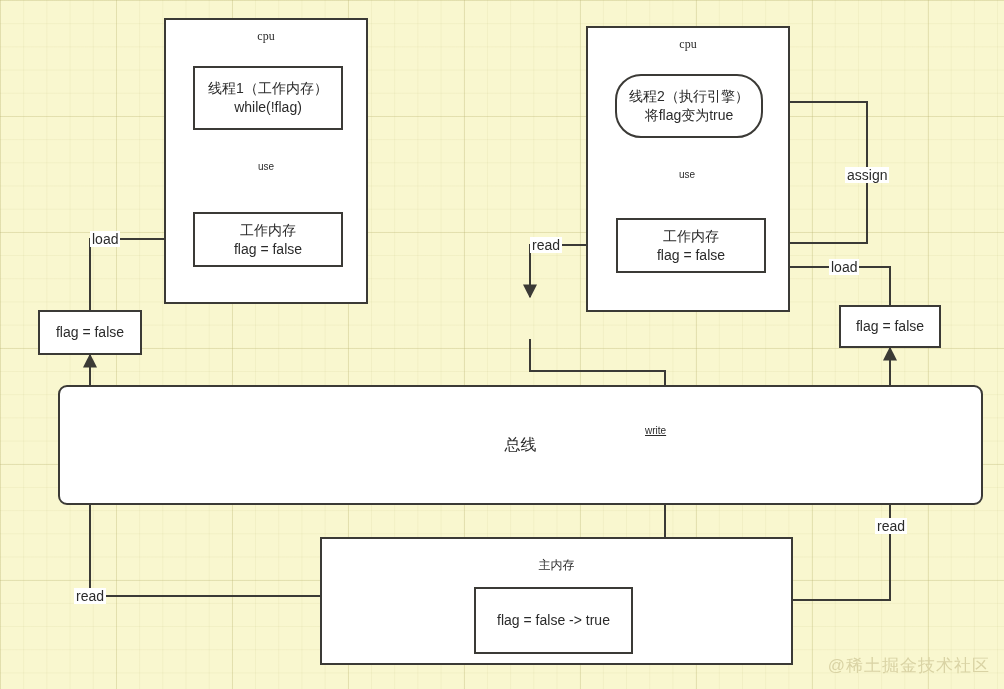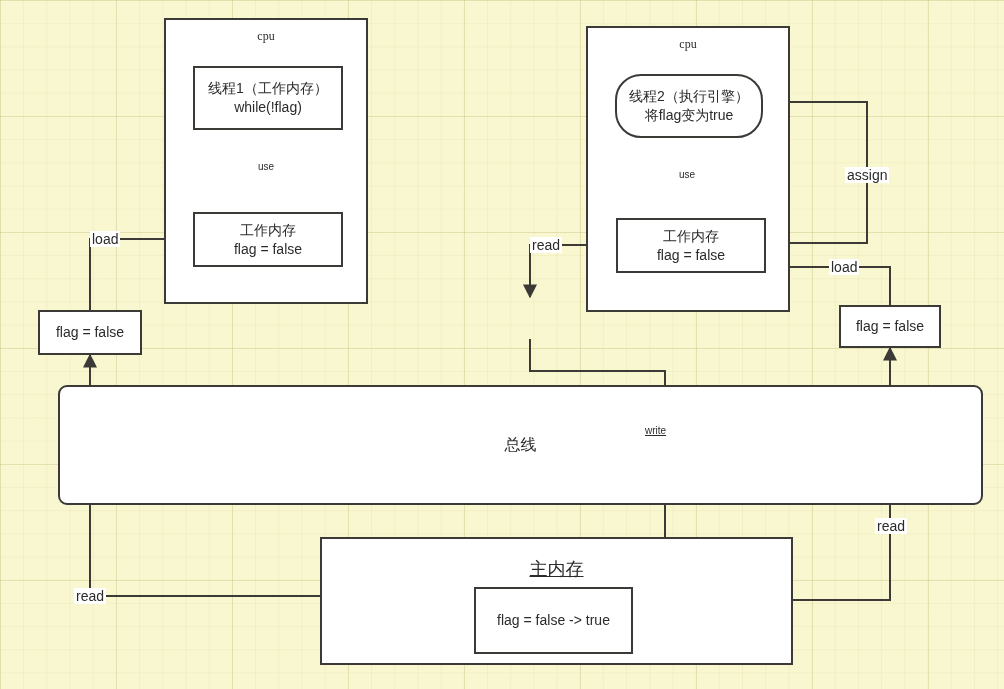--- a/index.html
+++ b/index.html
@@ -46,7 +46,7 @@
   .cpu-title{font-size:12px;color:#2b2b2b;font-family:Liberation Serif, serif;}
   .bus{border-radius:9px;}
   .bus-label{font-size:16px;}
-  .mm-title{position:absolute;top:18px;left:0;right:0;text-align:center;font-size:18px;text-decoration:underline;}
+  .mm-title{position:absolute;top:18px;left:0;right:0;text-align:center;font-size:12px;}
 
   .edge-label{
     position:absolute;

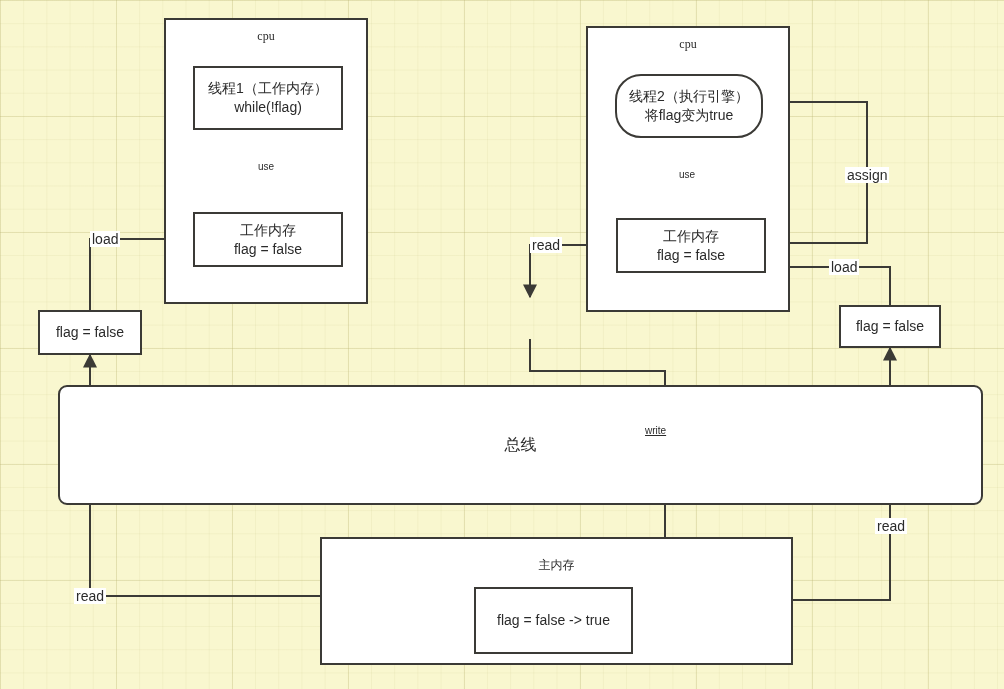--- a/index.html
+++ b/index.html
@@ -146,6 +146,7 @@
   <div class="edge-label" style="left:829px;top:259px;">load</div>
   <div class="edge-label" style="left:875px;top:518px;">read</div>
 
+  <div class="watermark">@稀土掘金技术社区</div>
 
 </div>
 

